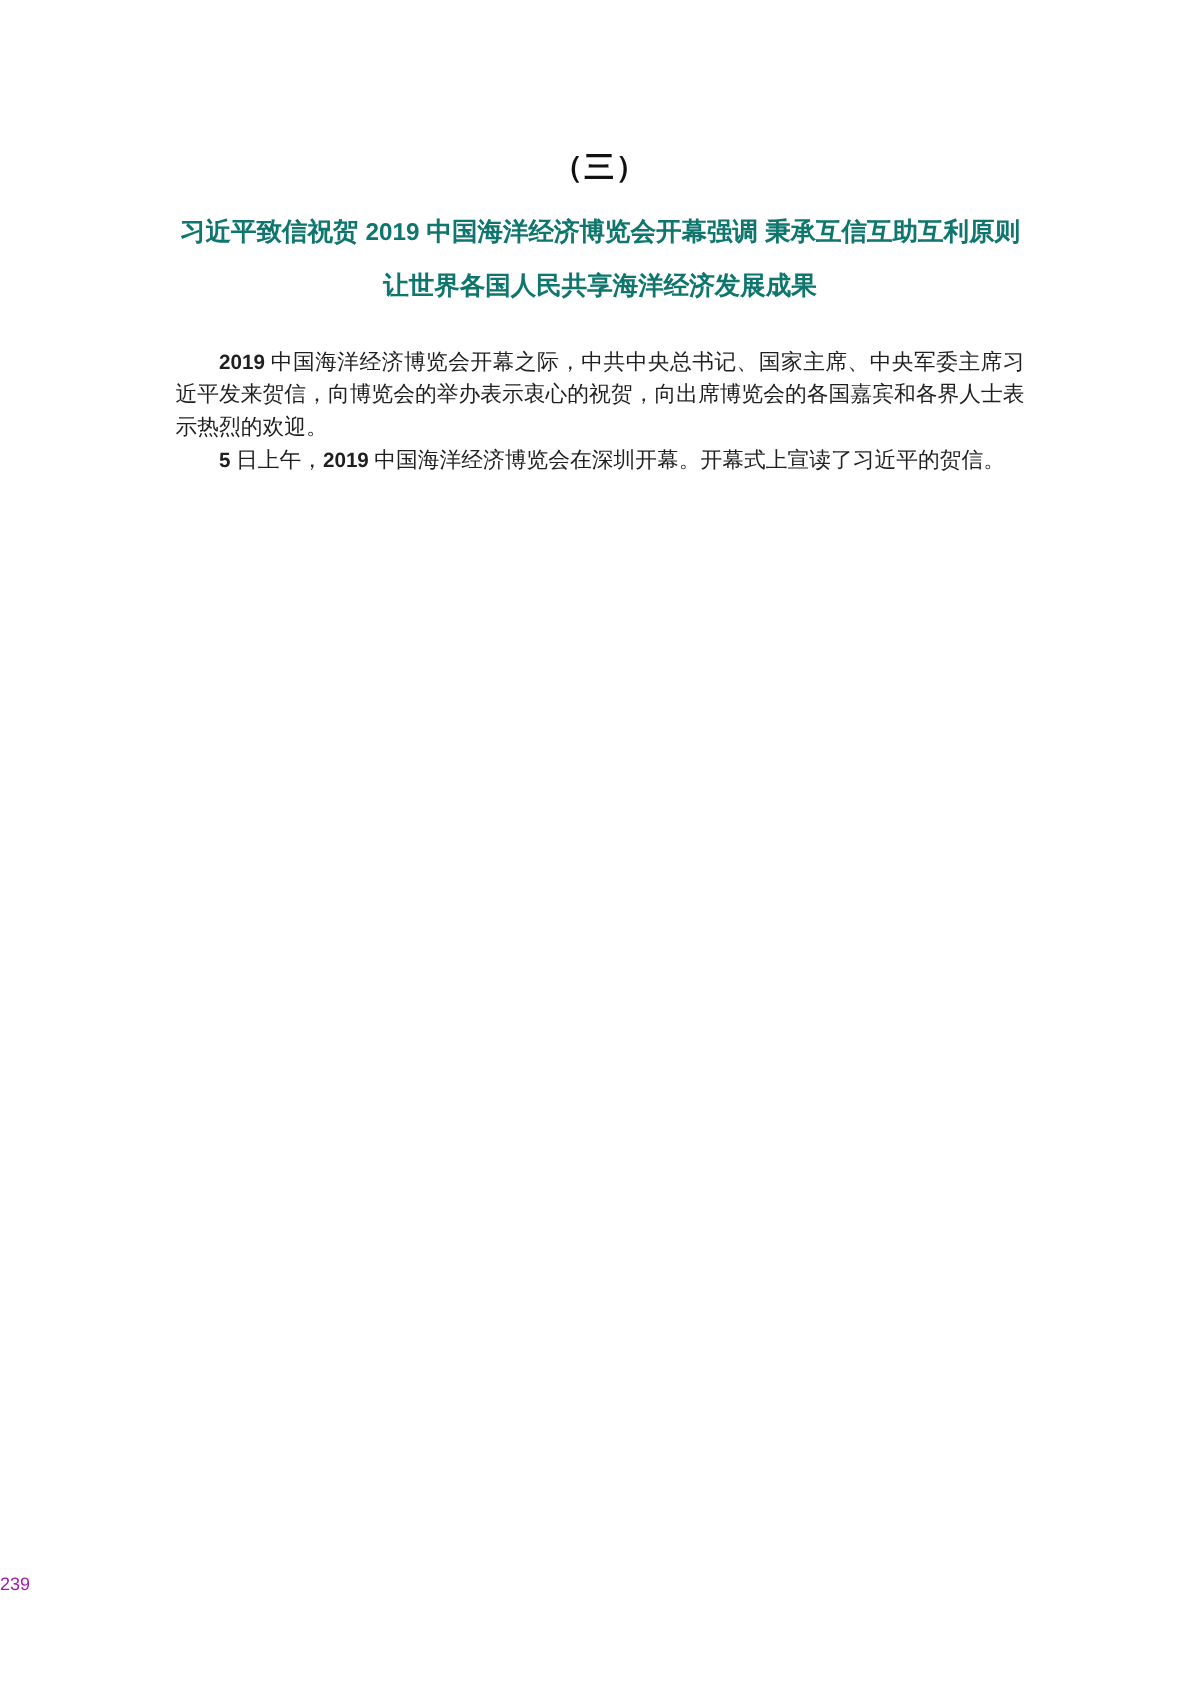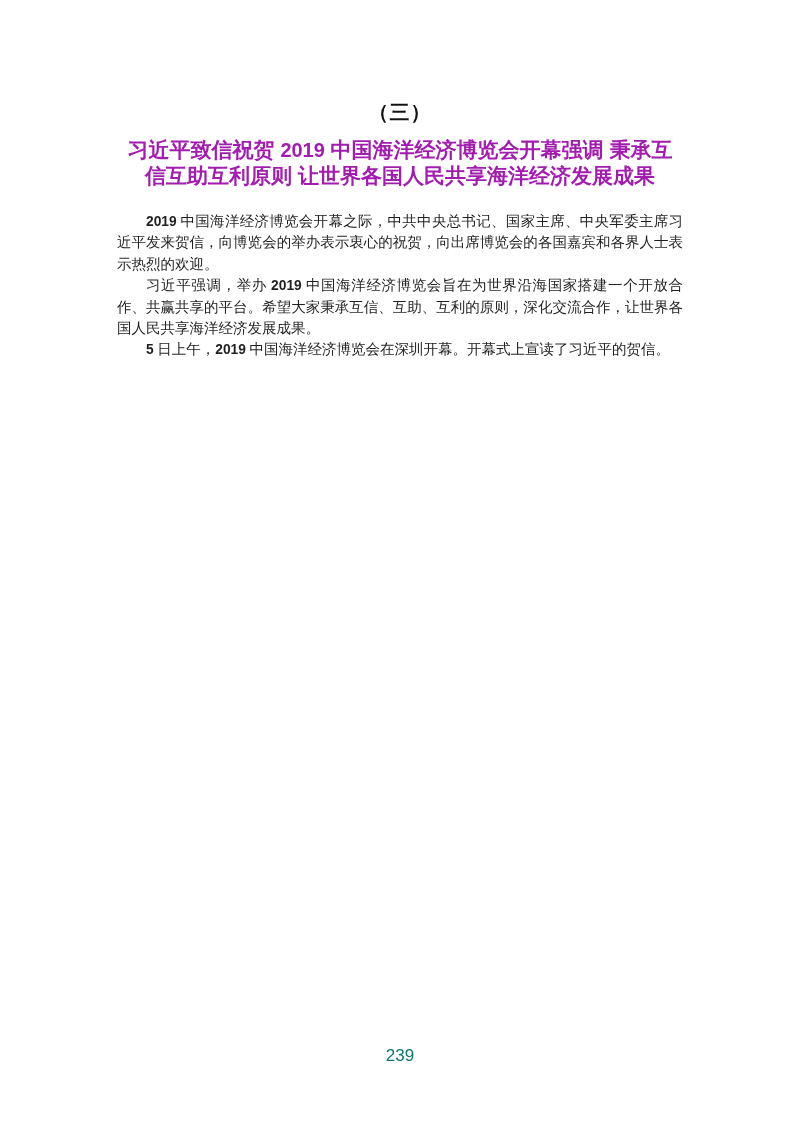--- a/index.html
+++ b/index.html
@@ -29,9 +29,9 @@
     text-align: center;
     font-family: "Liberation Sans", "DejaVu Sans", sans-serif;
     font-weight: bold;
-    font-size: 21px;
-    line-height: 26px;
-    color: #a21caf;
+    font-size: 17px;
+    line-height: 36px;
+    color: #0f766e;
   }
   .article-body {
     margin-top: 22px;

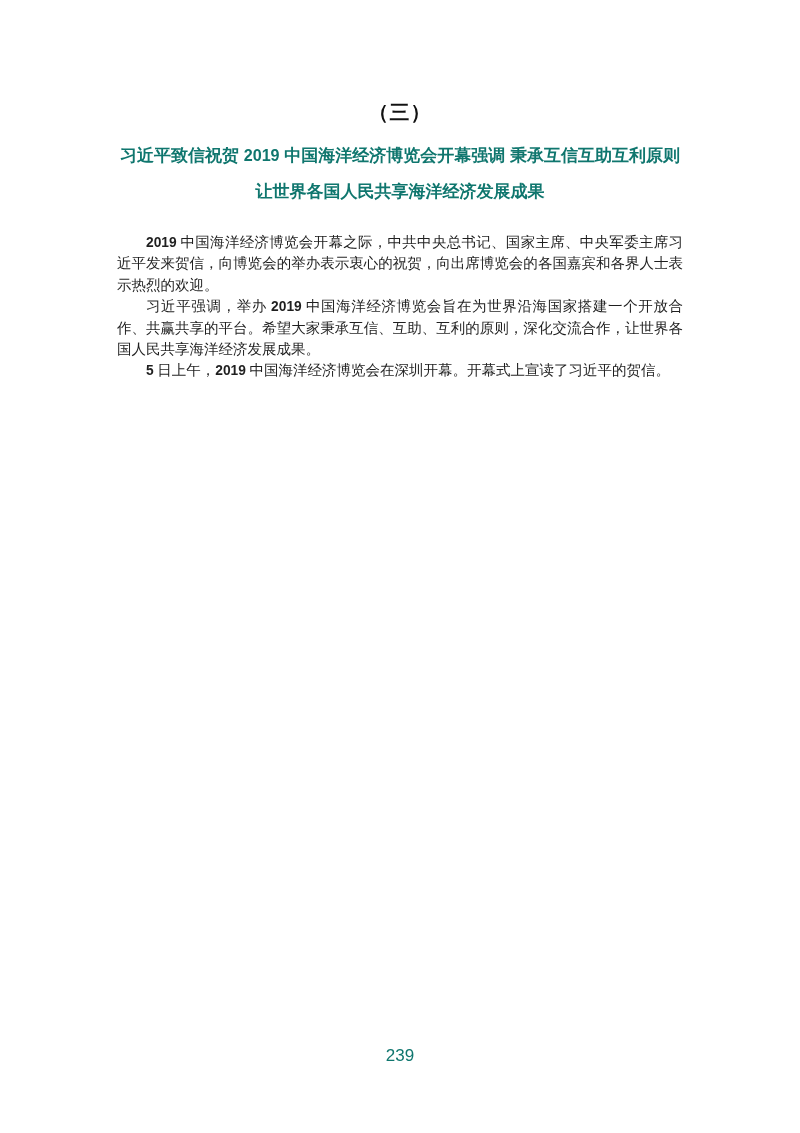--- a/index.html
+++ b/index.html
@@ -71,7 +71,6 @@
     <h1 class="article-title">习近平致信祝贺 <span class="num">2019</span> 中国海洋经济博览会开幕强调 秉承互信互助互利原则 让世界各国人民共享海洋经济发展成果</h1>
     <div class="article-body">
       <p><span class="num">2019</span> 中国海洋经济博览会开幕之际，中共中央总书记、国家主席、中央军委主席习近平发来贺信，向博览会的举办表示衷心的祝贺，向出席博览会的各国嘉宾和各界人士表示热烈的欢迎。</p>
-      <p>习近平强调，举办 <span class="num">2019</span> 中国海洋经济博览会旨在为世界沿海国家搭建一个开放合作、共赢共享的平台。希望大家秉承互信、互助、互利的原则，深化交流合作，让世界各国人民共享海洋经济发展成果。</p>
       <p><span class="num">5</span> 日上午，<span class="num">2019</span> 中国海洋经济博览会在深圳开幕。开幕式上宣读了习近平的贺信。</p>
     </div>
   </div>

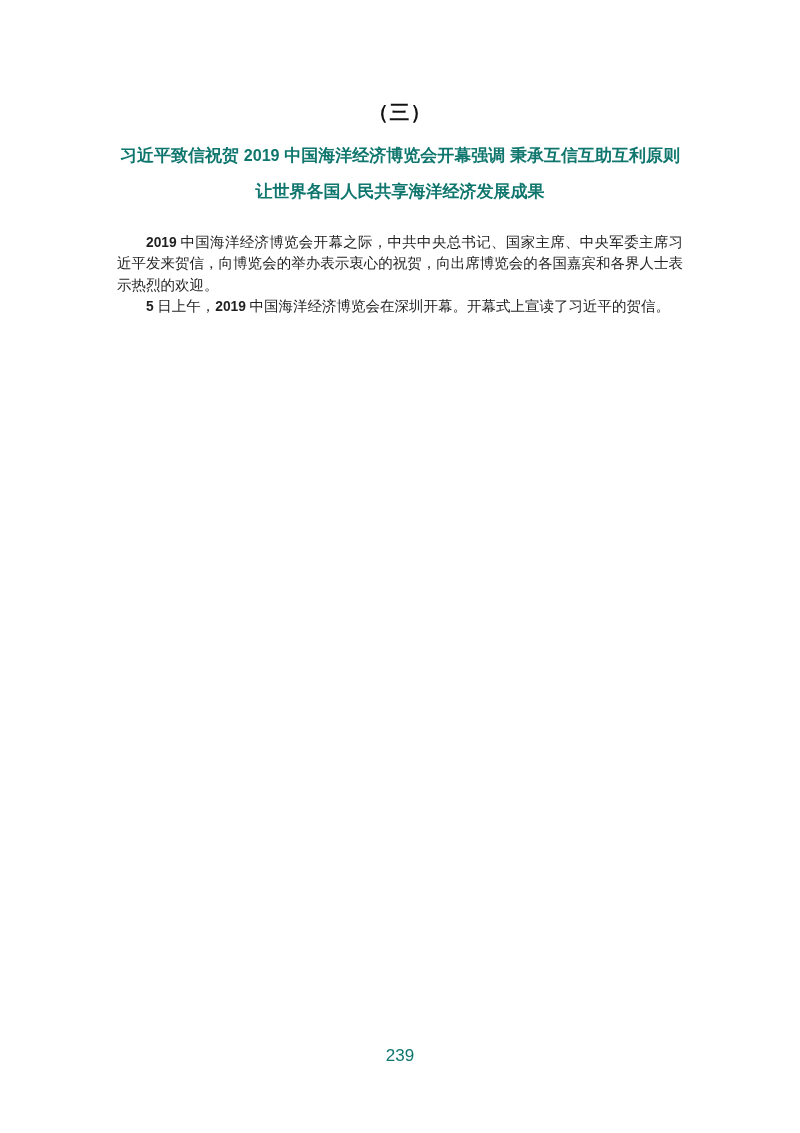--- a/index.html
+++ b/index.html
@@ -55,11 +55,11 @@
     left: 0;
     right: 0;
     bottom: 70px;
-    text-align: center;
+    text-align: left;
     font-family: "Liberation Sans", "DejaVu Sans", sans-serif;
-    font-size: 17px;
+    font-size: 12px;
     line-height: 14px;
-    color: #0f766e;
+    color: #a21caf;
   }
 </style>
 </head>

